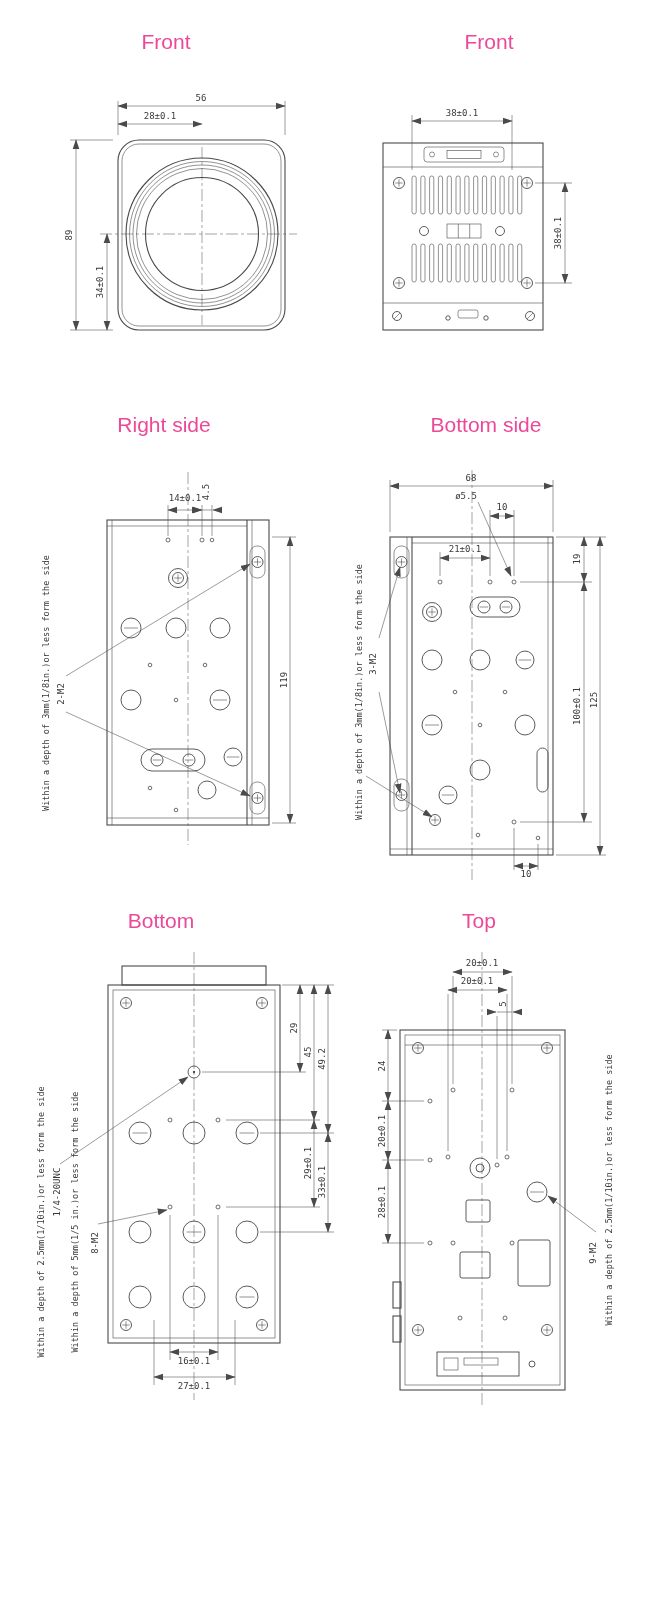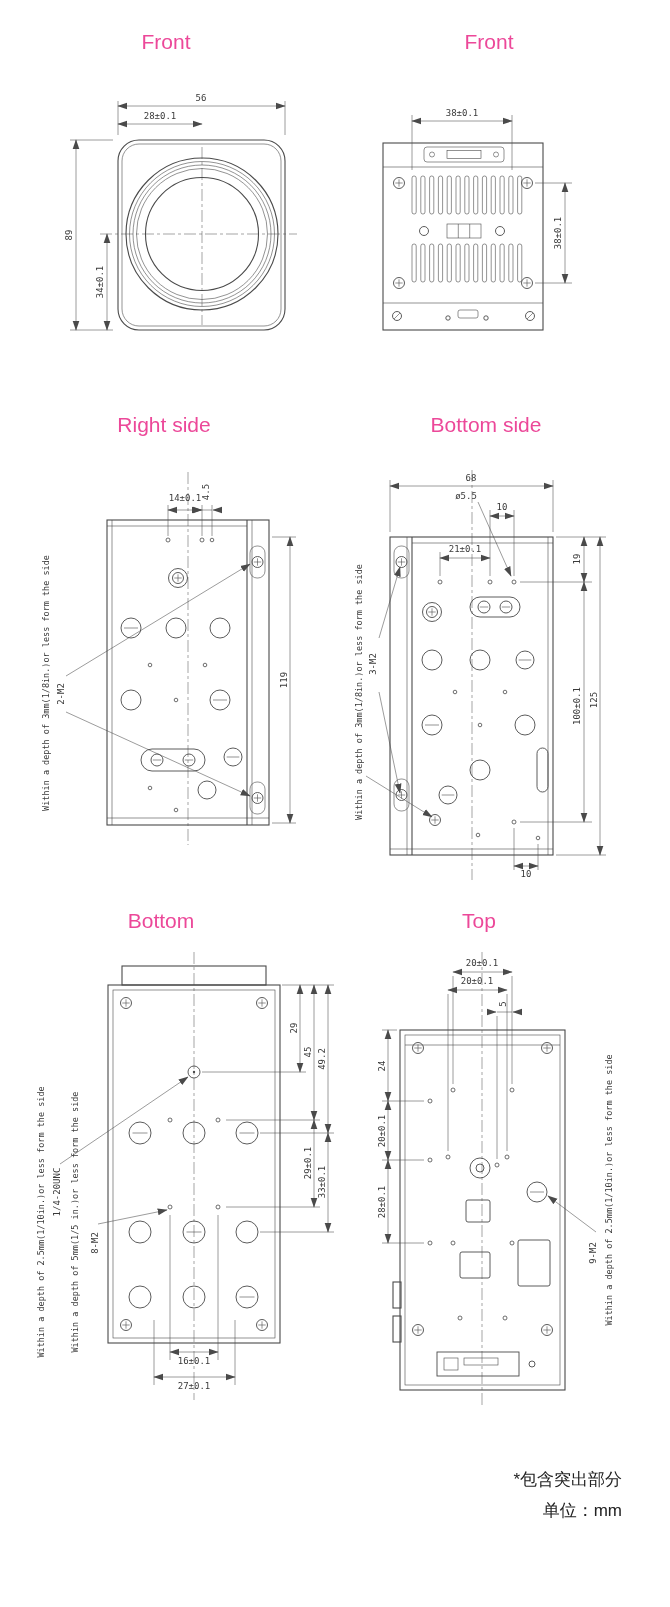--- a/index.html
+++ b/index.html
@@ -442,10 +442,6 @@
     </g>
   </svg>
 
-  <div class="footer">
-    <div>*包含突出部分</div>
-    <div>单位：mm</div>
-  </div>
 
 </div>
 

